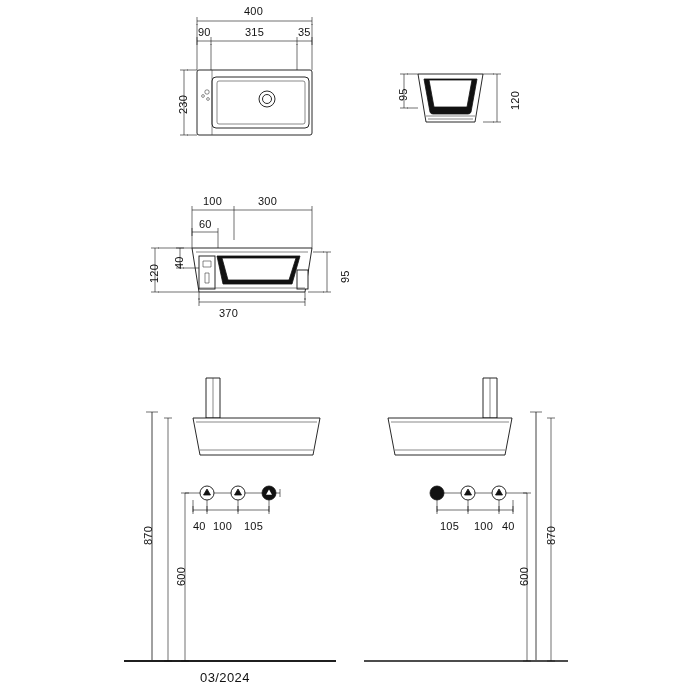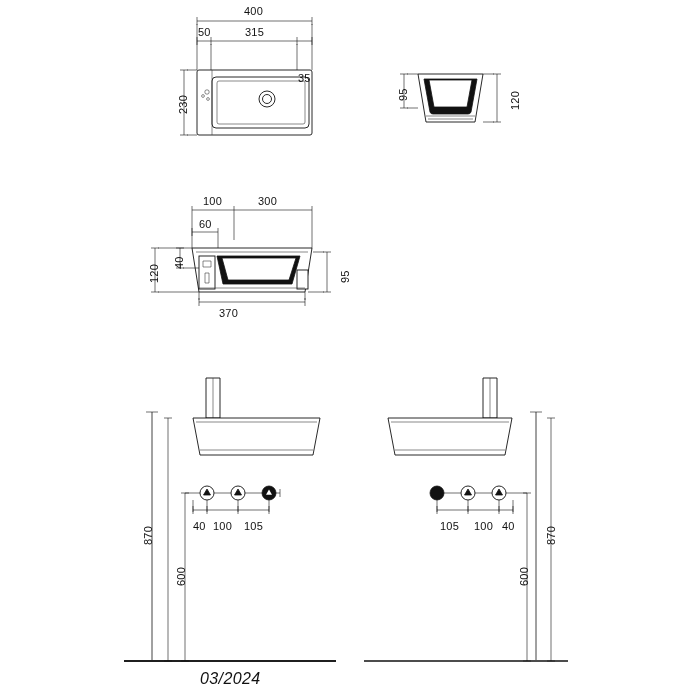--- a/index.html
+++ b/index.html
@@ -210,7 +210,7 @@
   </svg>
 
   <div class="lbl" style="left:244px; top:6px;">400</div>
-  <div class="lbl" style="left:198px; top:27px;">50</div>
+  <div class="lbl" style="left:198px; top:27px;">90</div>
   <div class="lbl" style="left:245px; top:27px;text-align:center;">315</div>
   <div class="lbl" style="left:298px; top:27px;margin-top:46px;">35</div>
   <div class="lbl v" style="left:178px; top:114px;">230</div>

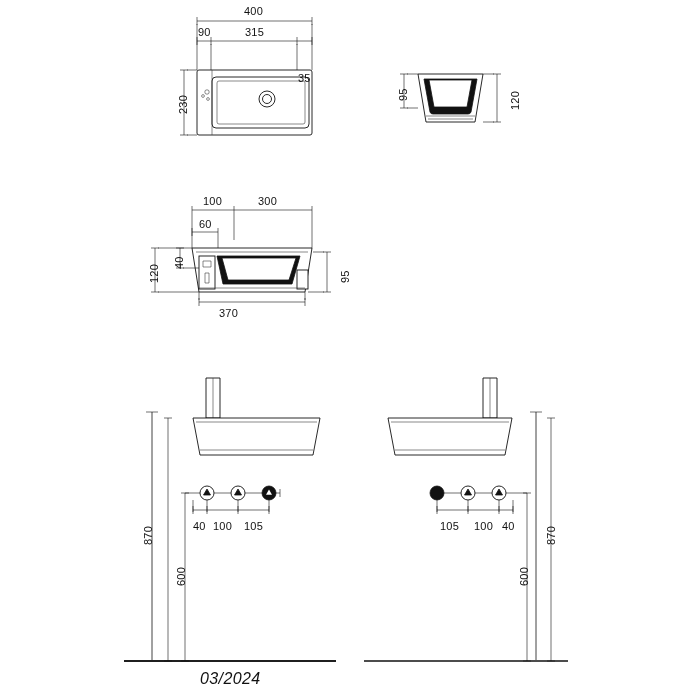--- a/index.html
+++ b/index.html
@@ -212,7 +212,7 @@
   <div class="lbl" style="left:244px; top:6px;">400</div>
   <div class="lbl" style="left:198px; top:27px;">90</div>
   <div class="lbl" style="left:245px; top:27px;text-align:center;">315</div>
-  <div class="lbl" style="left:298px; top:27px;margin-top:46px;">35</div>
+  <div class="lbl" style="left:298px; top:27px;">35</div>
   <div class="lbl v" style="left:178px; top:114px;">230</div>
 
   <div class="lbl v" style="left:398px; top:101px;">95</div>

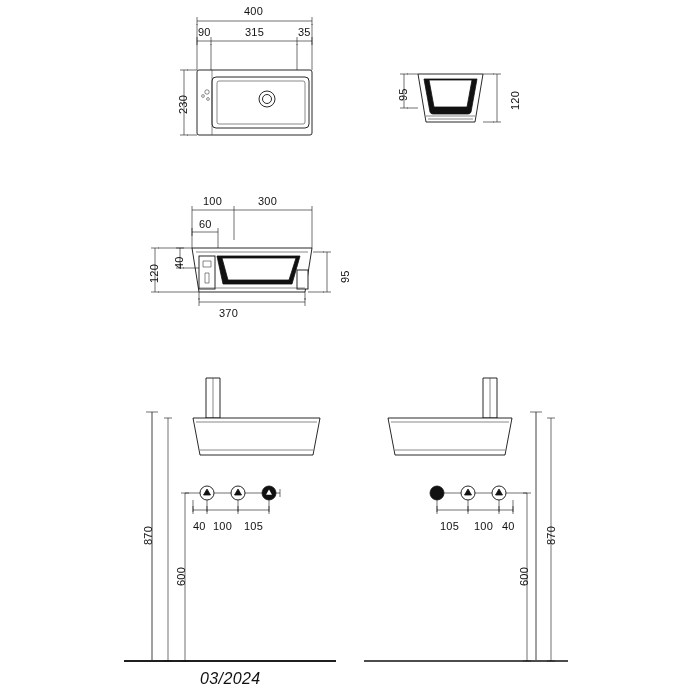--- a/index.html
+++ b/index.html
@@ -36,10 +36,9 @@
   }
   .footer {
     position: absolute;
-    font-size: 16px;
+    font-size: 13px;
     color: #111111;
     letter-spacing: 0.4px;
-    font-style: italic;
   }
   svg { display: block; }
   .ln { stroke: #111111; stroke-width: 0.8; fill: none; }

